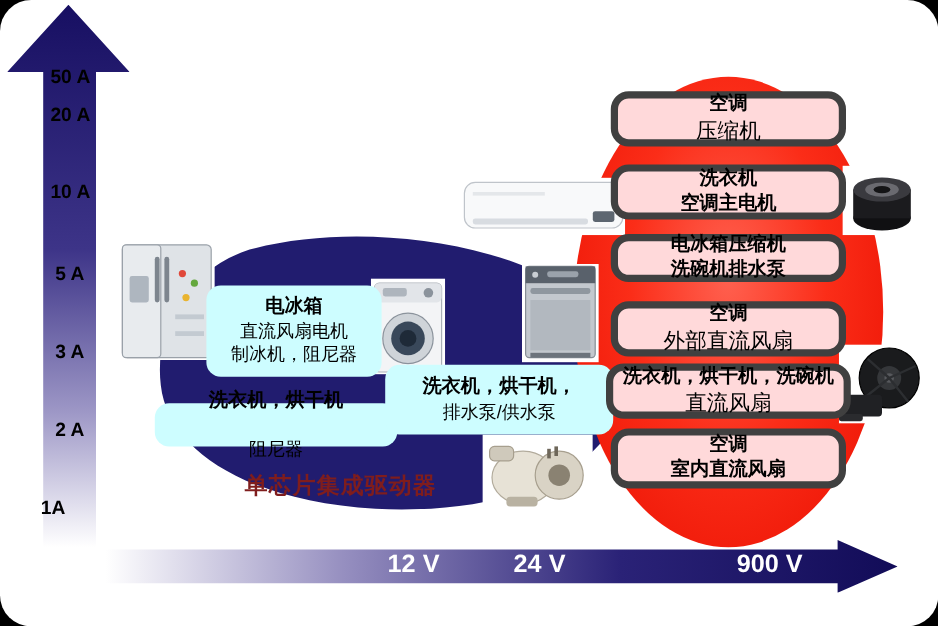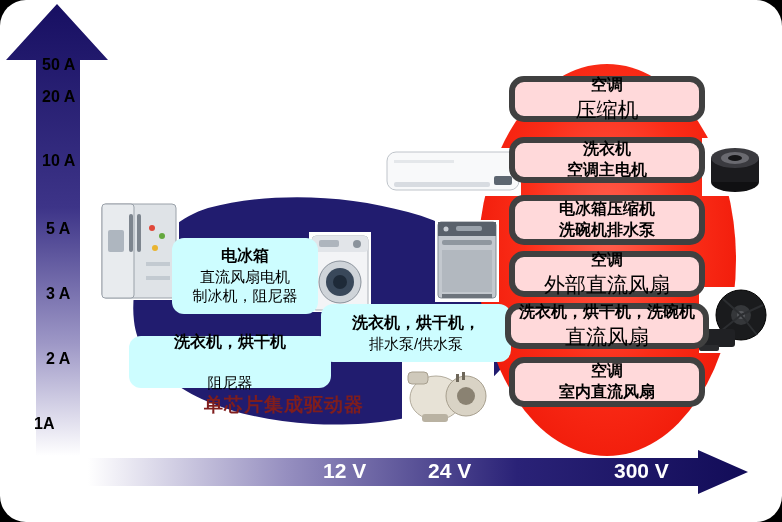--- a/index.html
+++ b/index.html
@@ -33,7 +33,7 @@
     padding:2px 4px; box-sizing:border-box;
   }
   .pinkbox .b { font-size:16px; font-weight:bold; line-height:1.3; }
-  .pinkbox .r { font-size:21px; line-height:1.3; }
+  .pinkbox .r { font-size:18px; line-height:1.3; }
   .caption { position:absolute; color:#7f1d1d; font-size:19px; font-weight:bold; z-index:6; white-space:nowrap; letter-spacing:1px; }
 </style>
 </head>

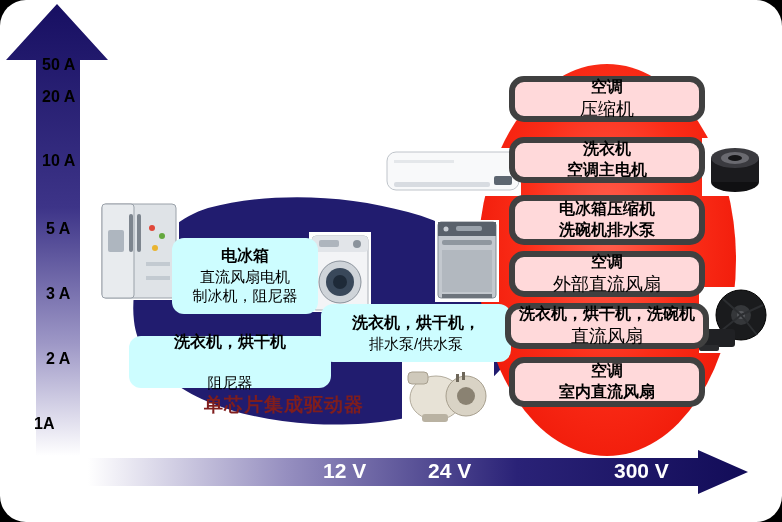--- a/index.html
+++ b/index.html
@@ -185,7 +185,7 @@
     <div class="b">空调主电机</div>
   </div>
 
-  <div class="pinkbox" style="left:509px; top:195px; width:196px; height:50px;">
+  <div class="pinkbox" style="left:509px; top:195px; width:196px; height:40px;">
     <div class="b">电冰箱压缩机</div>
     <div class="b">洗碗机排水泵</div>
   </div>

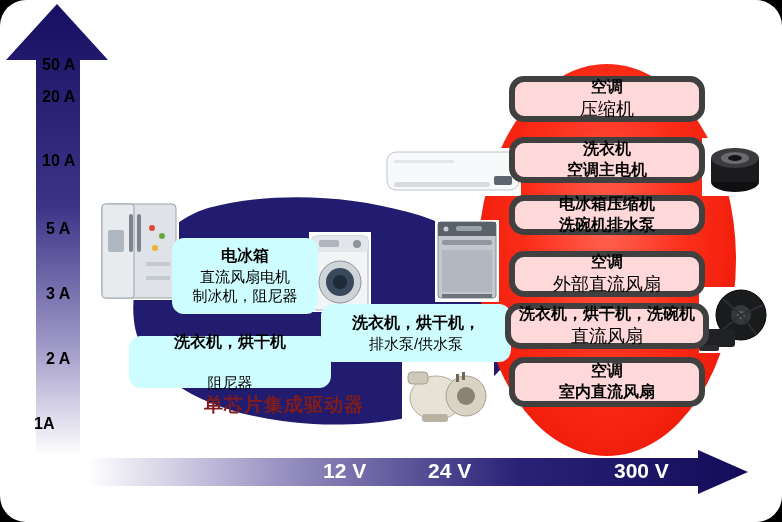--- a/index.html
+++ b/index.html
@@ -163,7 +163,7 @@
     <div class="l">制冰机，阻尼器</div>
   </div>
 
-  <div class="cyanbox" style="left:129px; top:336px; width:202px; height:52px;gap:20px;">
+  <div class="cyanbox" style="left:129px; top:336px; width:202px; height:36px;gap:20px;">
     <div class="t">洗衣机，烘干机</div>
     <div class="l">阻尼器</div>
   </div>

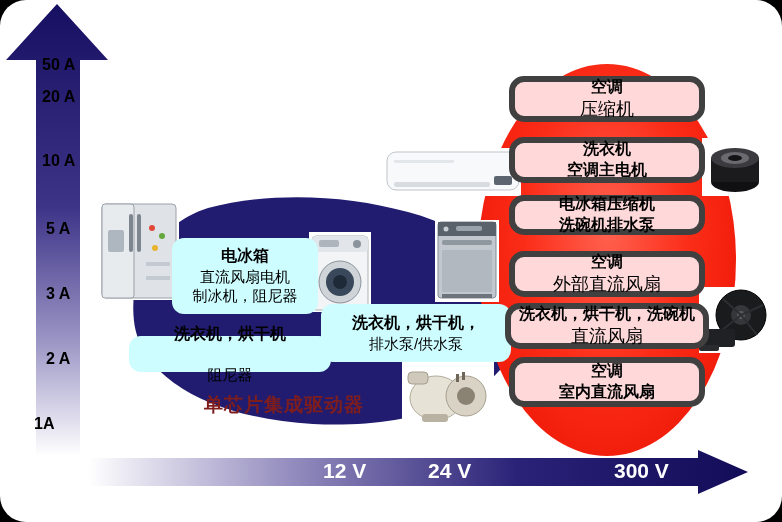--- a/index.html
+++ b/index.html
@@ -75,7 +75,7 @@
 
   <span class="volt-label" style="left:283px; top:459px;">12 V</span>
   <span class="volt-label" style="left:388px; top:459px;">24 V</span>
-  <span class="volt-label" style="left:574px; top:459px;">300 V</span>
+  <span class="volt-label" style="left:574px; top:459px;">900 V</span>
 
   <svg class="blob-svg" width="412" height="248" viewBox="0 0 412 248">
     <path d="M 90,22 C 40,38 10,85 16,135 C 22,190 90,232 195,238 C 300,243 380,212 398,155 C 414,102 372,48 290,26 C 225,8 150,6 90,22 Z" fill="#211c6f"></path>

